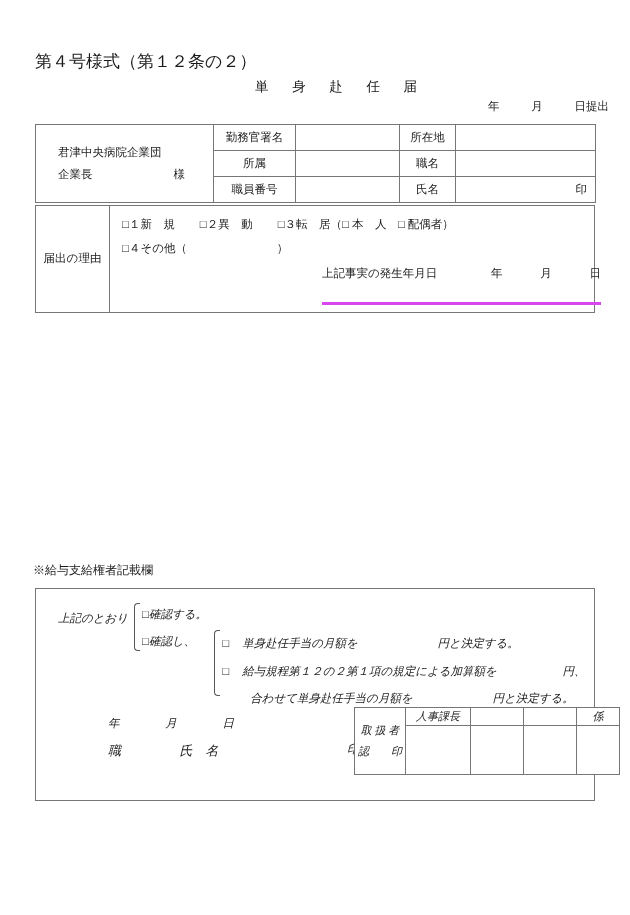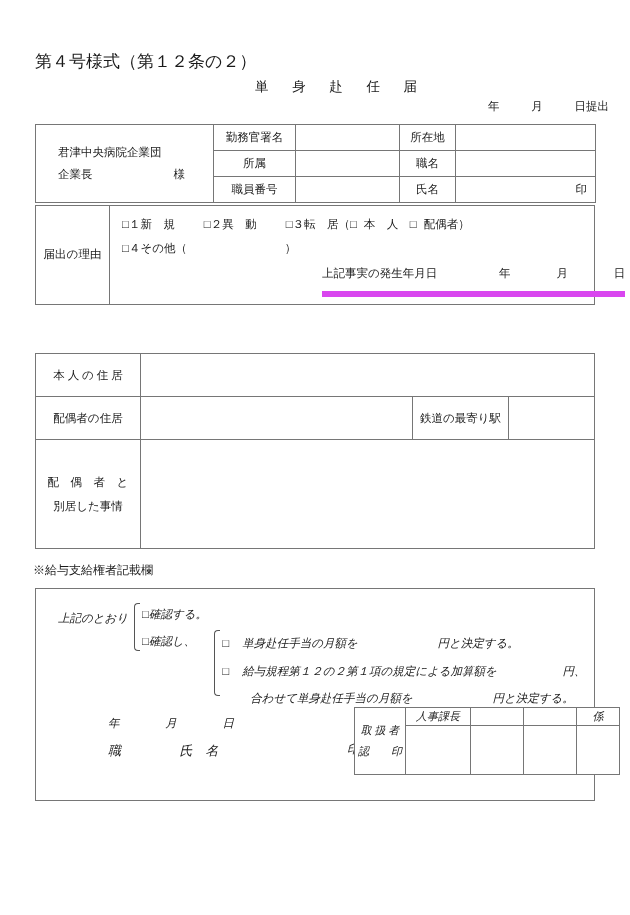--- a/index.html
+++ b/index.html
@@ -85,7 +85,7 @@
     left: 35px; top: 205px;
     width: 560px;
   }
-  #table-reason td { vertical-align: middle; font-family: Liberation Mono, monospace; }
+  #table-reason td { vertical-align: middle; }
   .reason-label {
     width: 74px;
     text-align: center;

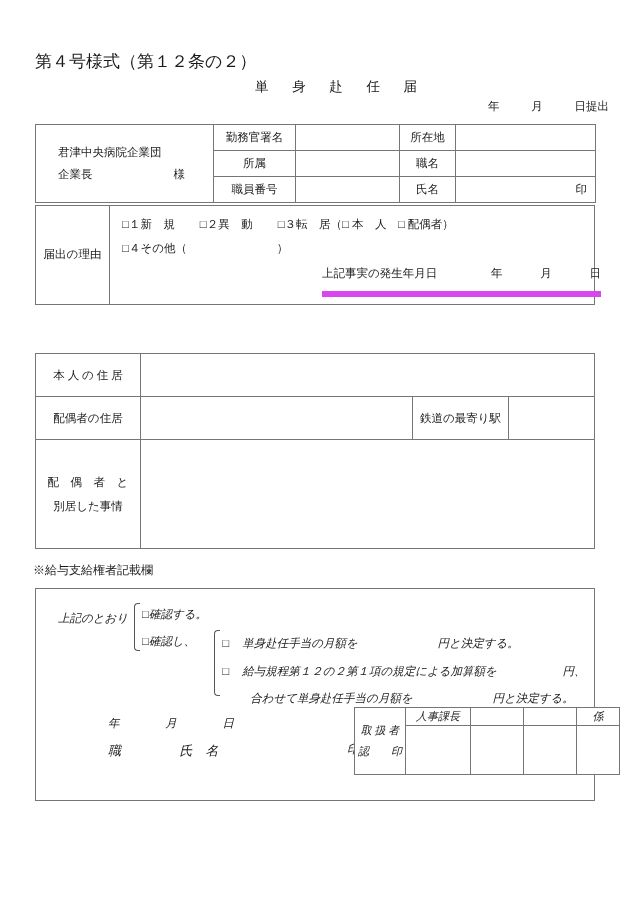--- a/index.html
+++ b/index.html
@@ -103,8 +103,8 @@
   }
   .occur-inner {
     display: inline-block;
-    border-bottom: 6px solid #d946ef;
-    padding-bottom: 5px;
+    border-bottom: 3px solid #d946ef;
+    padding-bottom: 16px;
     white-space: nowrap;
   }
   .occur-inner .gap-s { display: inline-block; width: 48px; }

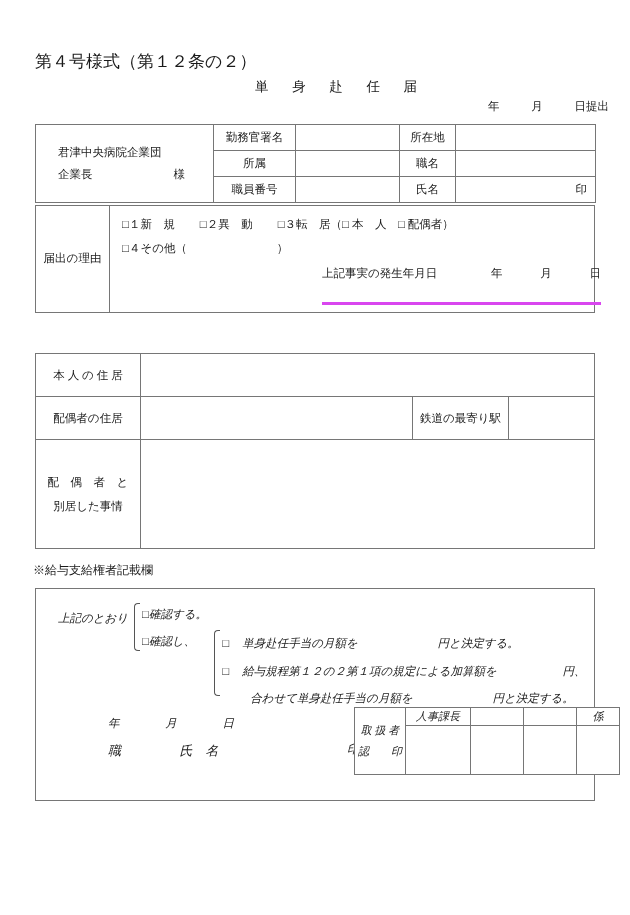--- a/index.html
+++ b/index.html
@@ -327,33 +327,6 @@
     </table>
 
 
-  <table class="frm" id="table-residence">
-    <colgroup>
-      <col style="width:105px">
-        <col>
-        <col style="width:96px">
-        <col style="width:86px">
-    </colgroup>
-    <tbody>
-        <tr>
-      <td class="res-label" style="height:42px">本 人 の 住 居</td>
-      <td colspan="3"></td>
-    </tr>
-    <tr>
-      <td class="res-label" style="height:42px">配偶者の住居</td>
-      <td></td>
-      <td class="ctr">鉄道の最寄り駅</td>
-      <td></td>
-    </tr>
-    <tr>
-      <td class="res-label res-tall" style="height:108px">
-        <div>配　偶　者　と</div>
-        <div>別居した事情</div>
-      </td>
-      <td colspan="3"></td>
-    </tr>
-  </tbody>
-    </table>
 
   <div class="abs" id="payer-heading">※給与支給権者記載欄</div>
 

